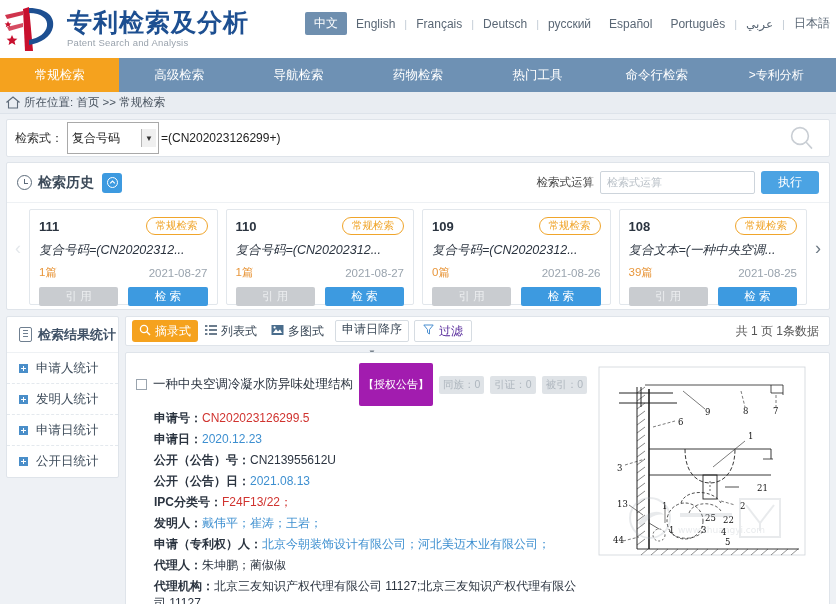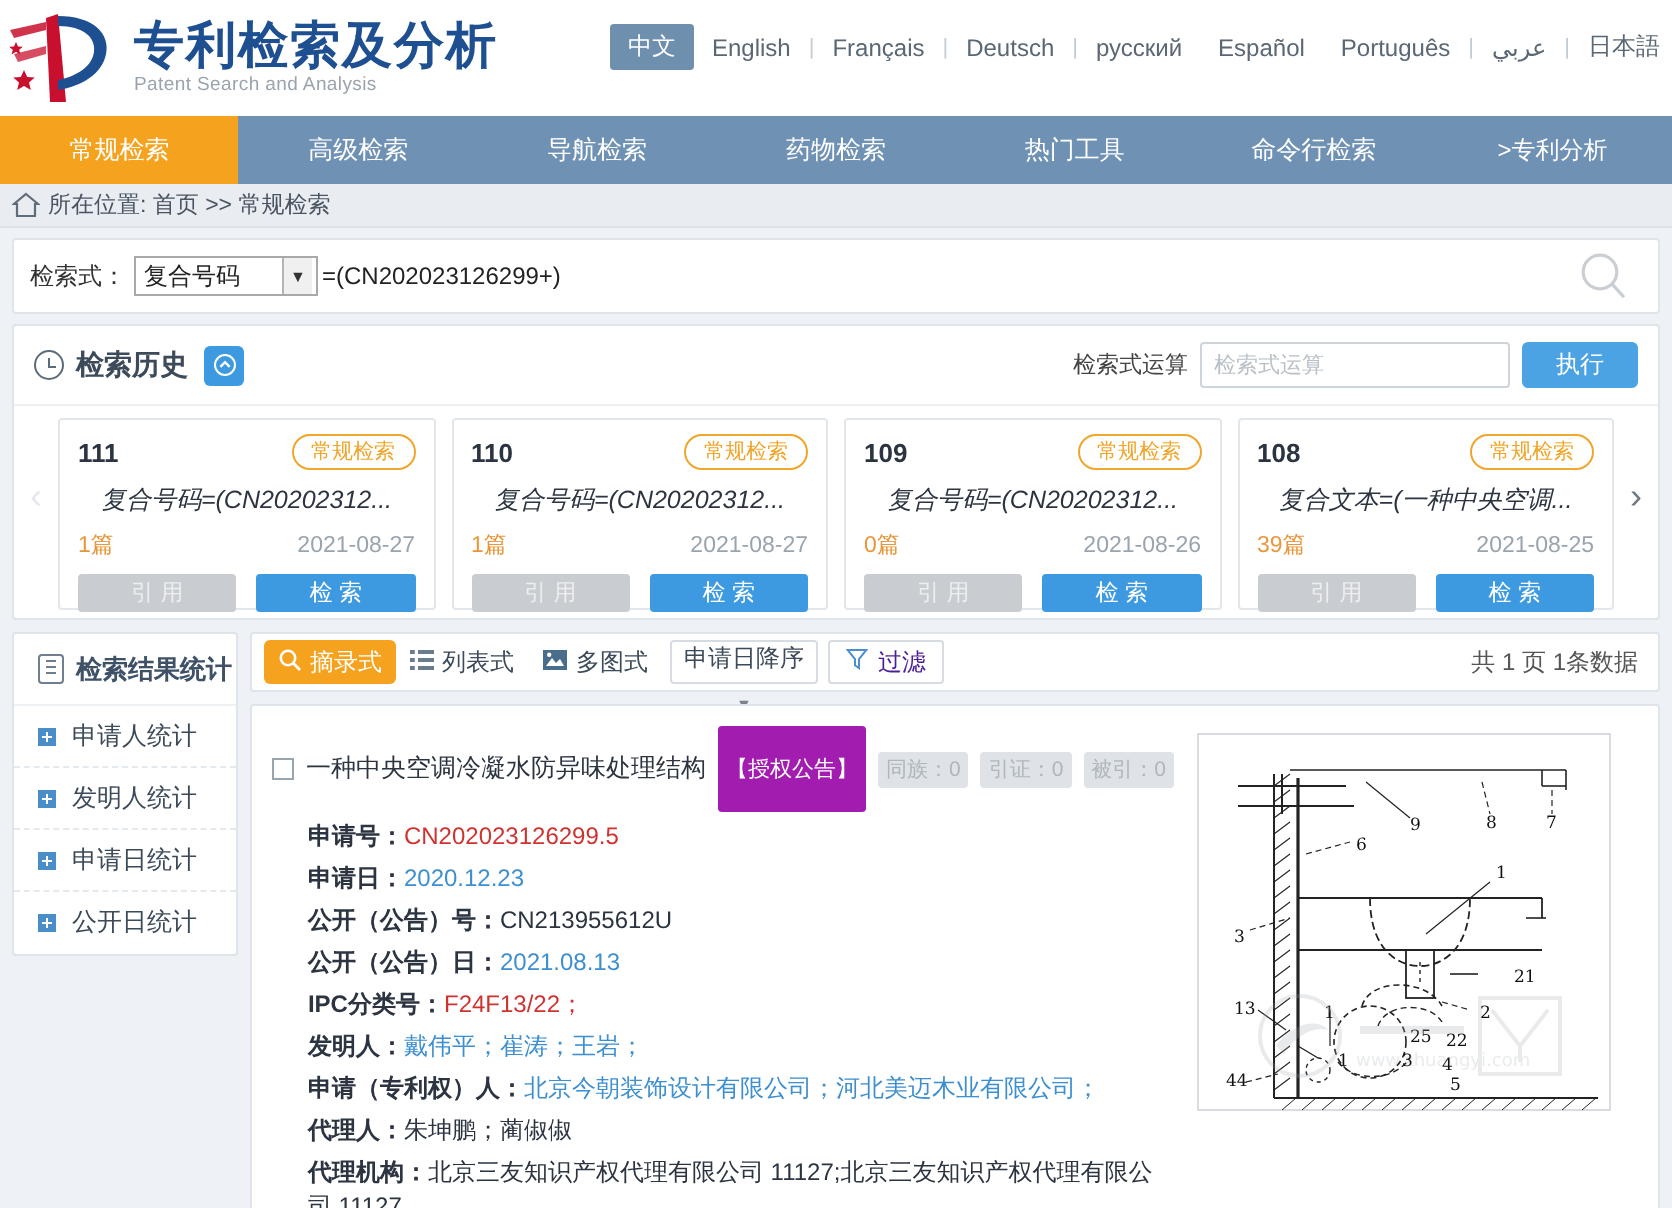--- a/index.html
+++ b/index.html
@@ -71,7 +71,7 @@
   }
   .searchbar .lbl { font-size: 12px; color:#333; margin-right: 4px; white-space:nowrap;}
   .sel {
-    height: 20px; min-width: 92px; border: 1px solid #a9a9a9; background:#fff;
+    height: 32px; min-width: 92px; border: 1px solid #a9a9a9; background:#fff;
     font-size: 12px; color: #222; display:flex; align-items:center;
     padding: 0 2px 0 4px; position: relative;
   }

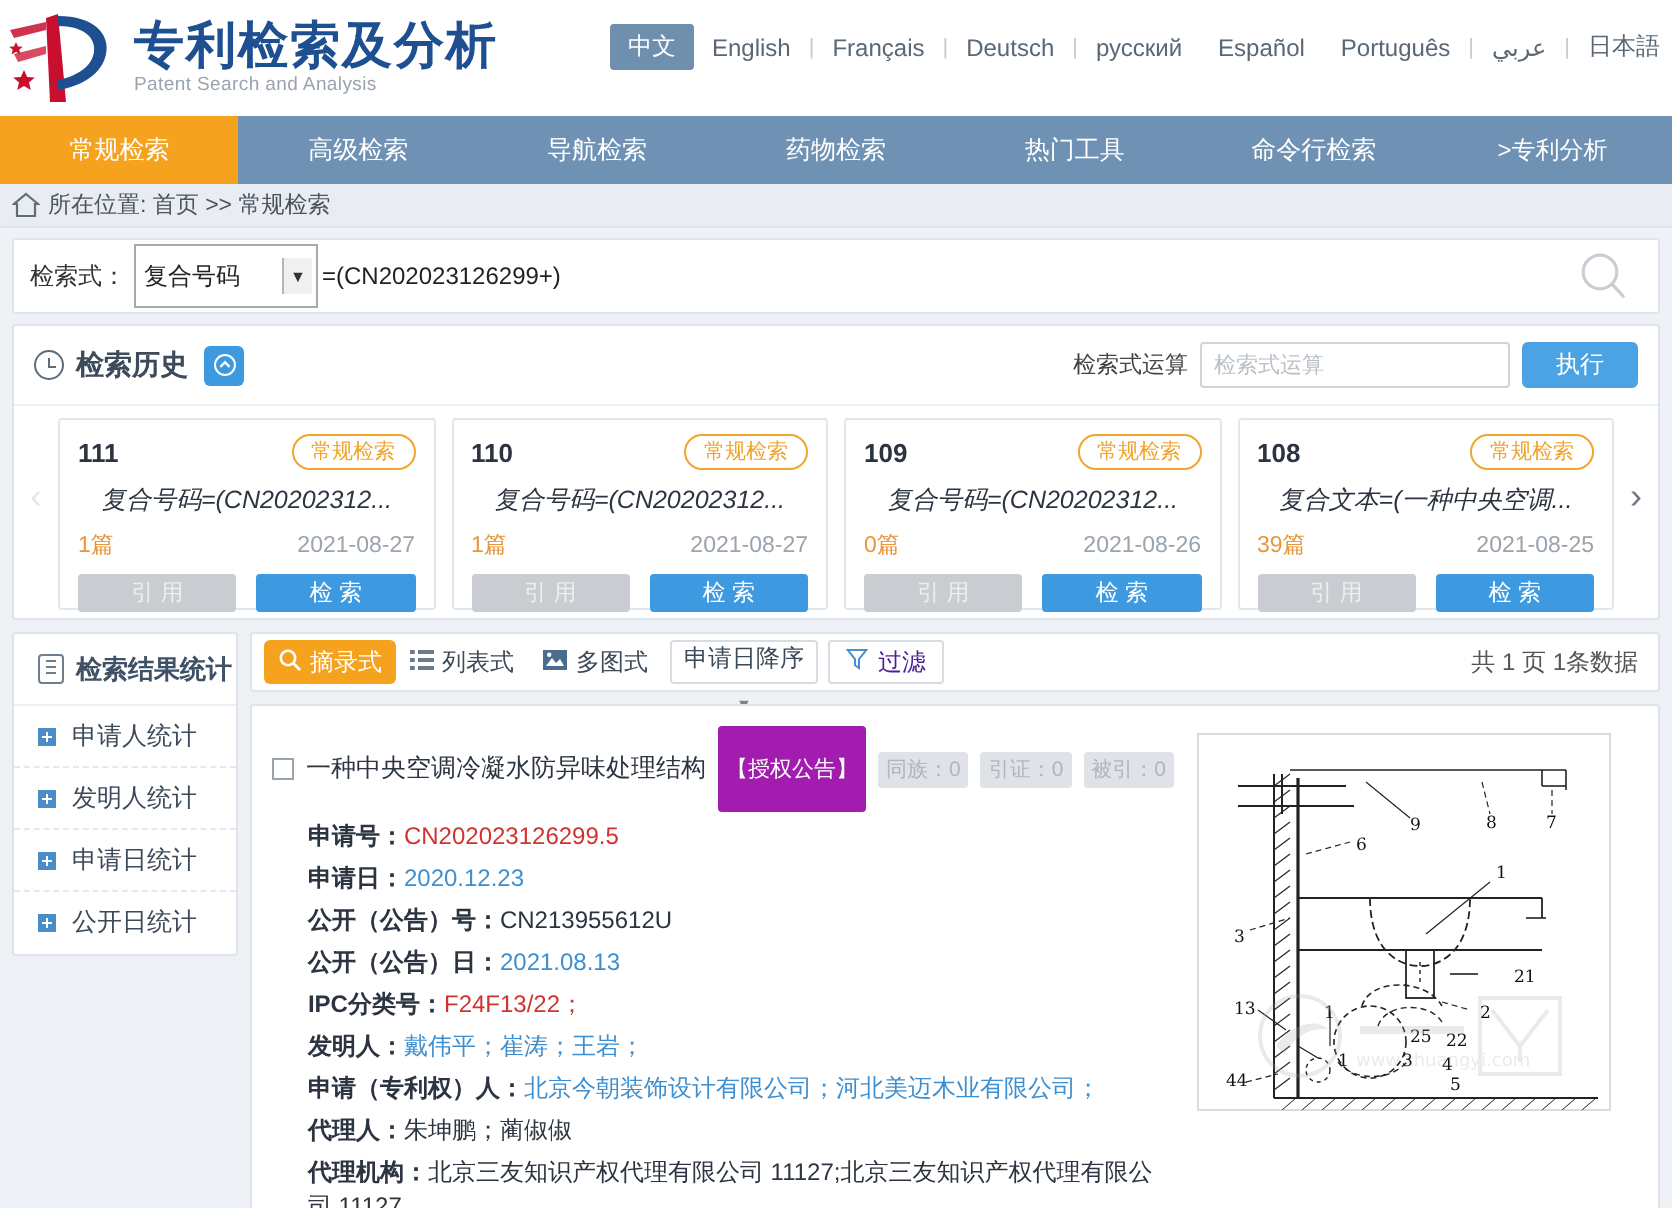--- a/index.html
+++ b/index.html
@@ -119,7 +119,7 @@
     font-size:12px; display:flex;align-items:center;justify-content:center; cursor:pointer;
   }
   .cards {
-    display: flex; gap: 8px; padding: 6px 22px 0 22px; align-items: flex-start; text-align: center;
+    display: flex; gap: 8px; padding: 6px 22px 0 22px; align-items: flex-start;
   }
   .card {
     flex: 1; border: 1px solid #e2e7ec; border-radius: 2px; background: #fff;

